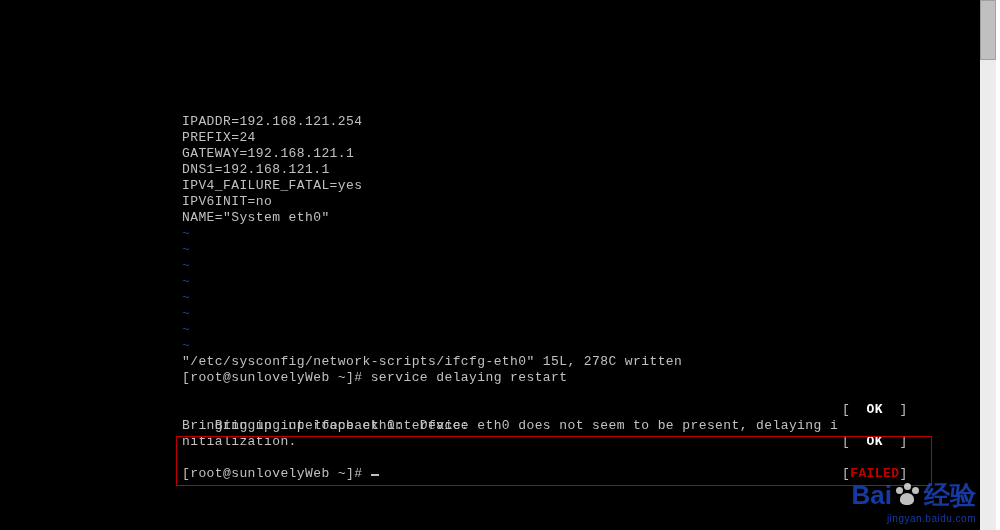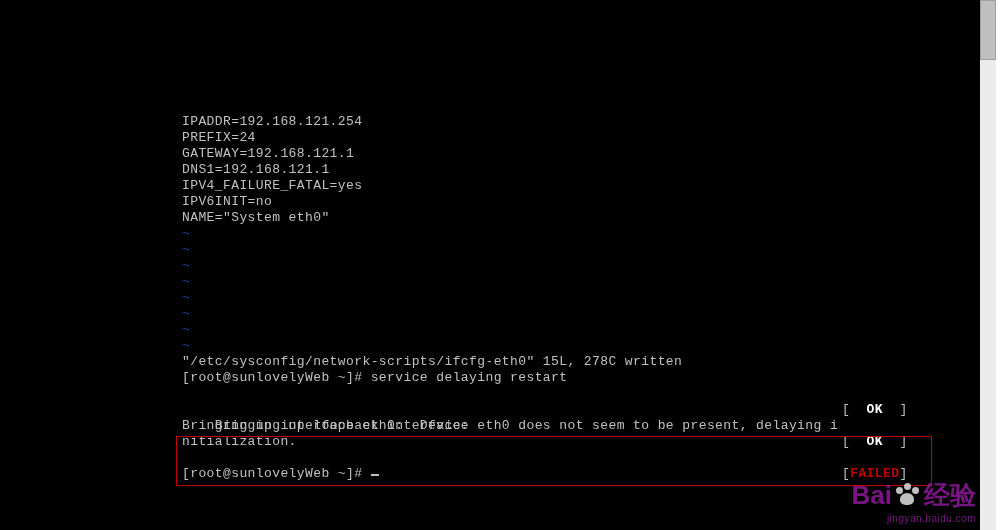--- a/index.html
+++ b/index.html
@@ -69,7 +69,7 @@
     position:absolute;
     right:24px; bottom:6px;
     text-align:right;
-    color:#a21caf;
+    color:#1d4ed8;
     font-family: Arial, sans-serif;
     opacity:0.75;
     pointer-events:none;

